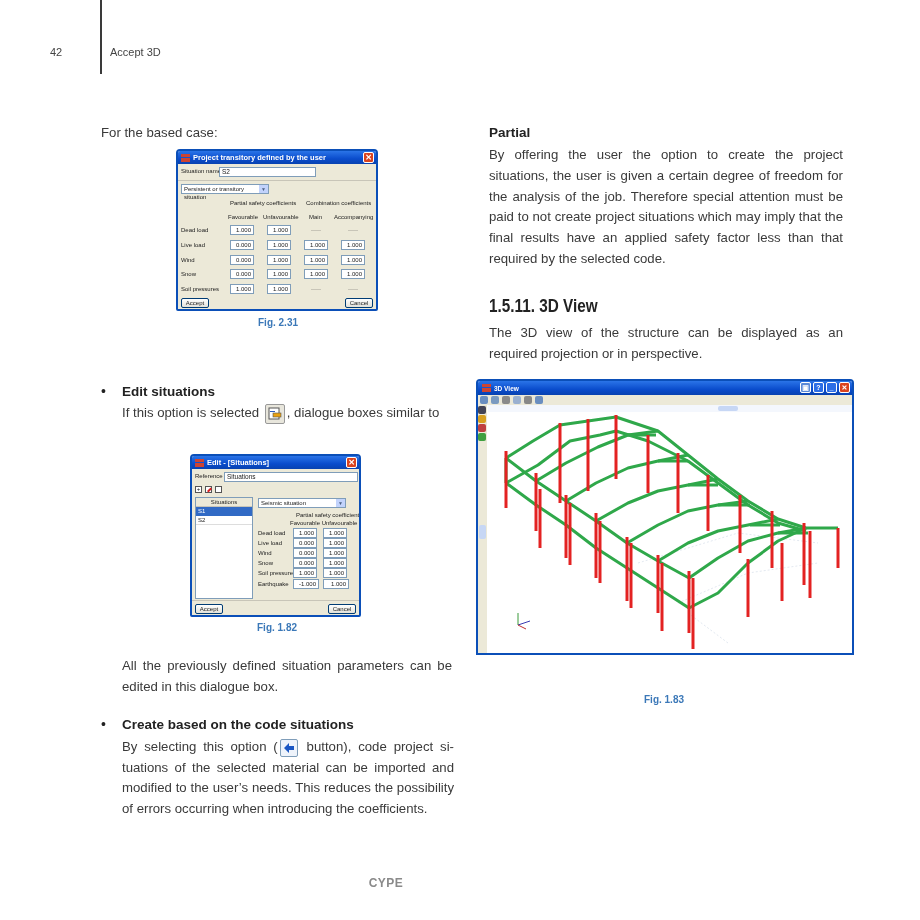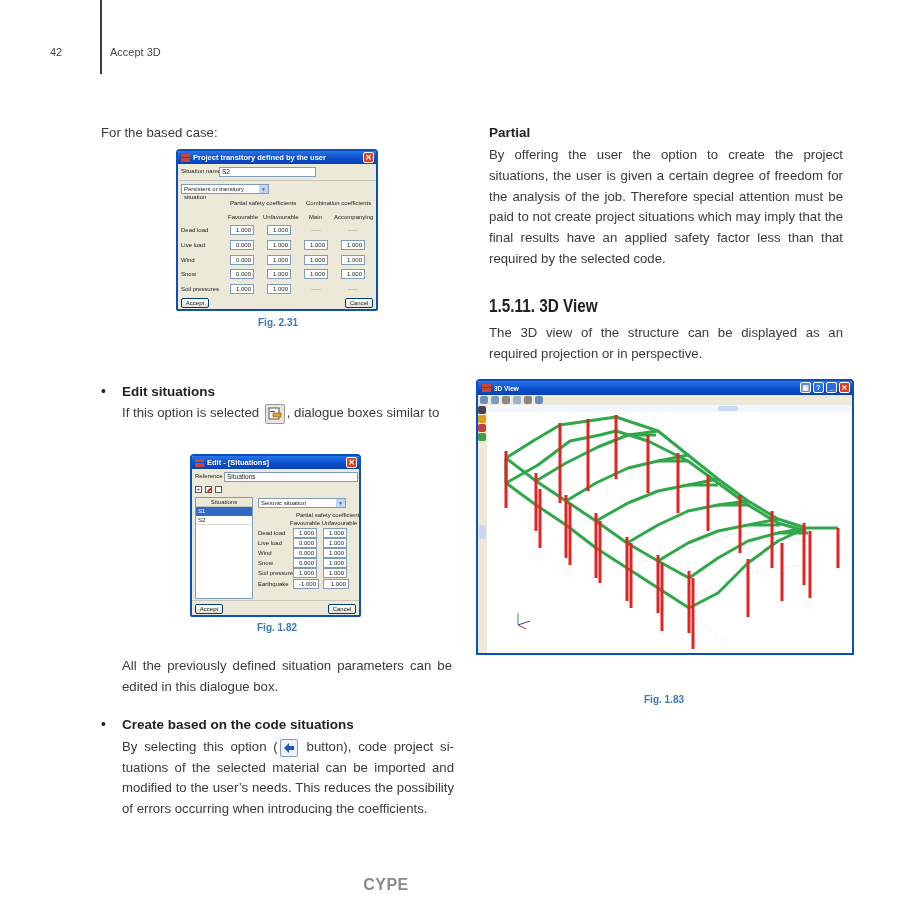--- a/index.html
+++ b/index.html
@@ -15,7 +15,7 @@
   .section-h { position: absolute; font-family: "Liberation Sans", sans-serif; font-size: 18px; font-weight: bold; color: #222; transform: scaleX(0.85); transform-origin: left; }
   .bullet { position: absolute; font-size: 14px; color: #222; }
   .fig-cap { position: absolute; font-size: 10px; font-weight: bold; color: #3b78b8; }
-  .footer { position: absolute; left: 0; width: 772px; top: 876px; text-align: center; font-size: 16px; font-weight: bold; color: #8a8a8a; letter-spacing: 0.5px; }
+  .footer { position: absolute; left: 0; width: 772px; top: 876px; text-align: center; font-size: 12px; font-weight: bold; color: #8a8a8a; letter-spacing: 0.5px; }
 
   .inline-icon { display: inline-block; vertical-align: middle; width: 20px; height: 20px; border: 1px solid #999; background: #e8e6dc; border-radius: 2px; position: relative; margin: 0 2px; }
 

